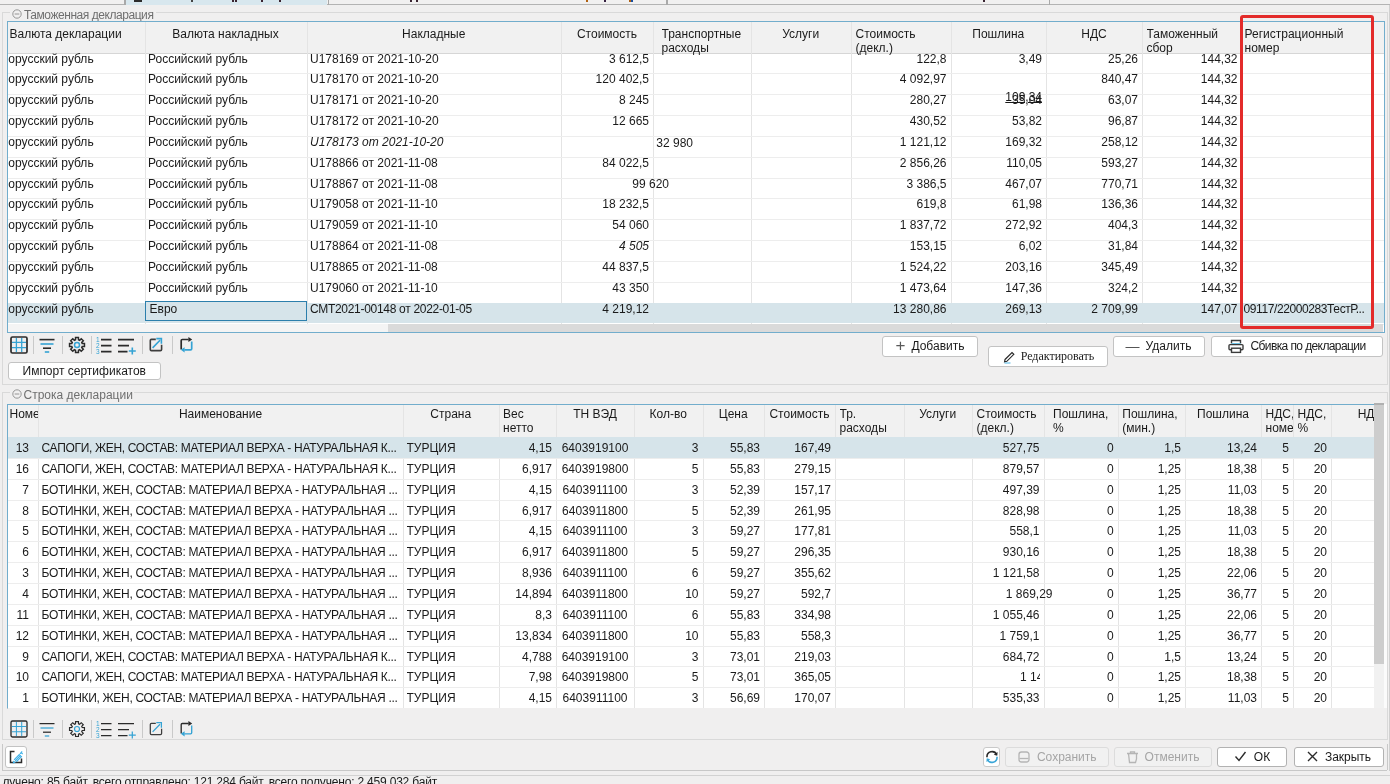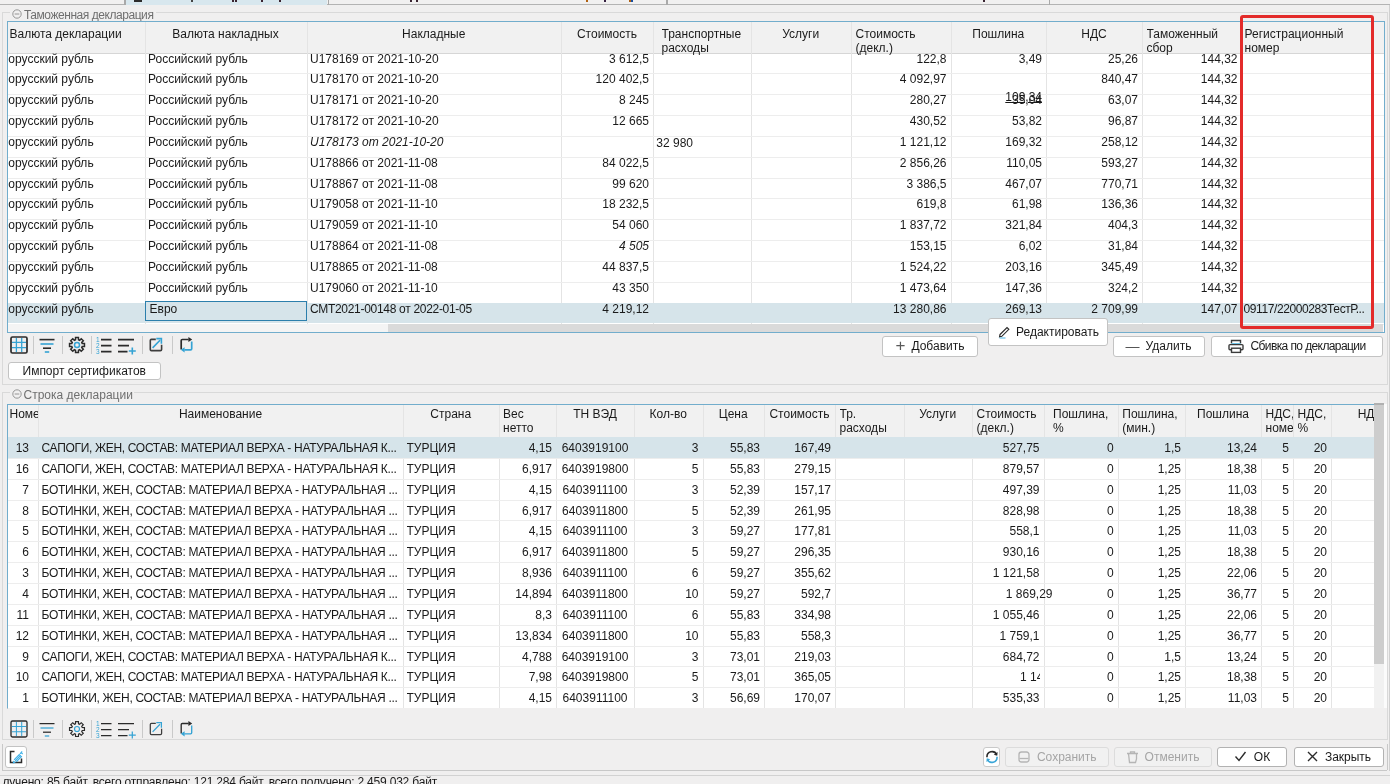--- a/index.html
+++ b/index.html
@@ -136,7 +136,7 @@
 <div class="cell" style="left:8.3px;top:177.60px;width:132.5px;">орусский рубль</div>
 <div class="cell" style="left:148.0px;top:177.60px;width:155.0px;">Российский рубль</div>
 <div class="cell" style="left:310.0px;top:177.60px;width:247.5px;">U178867 от 2021-11-08</div>
-<div class="cell r" style="left:561px;top:177.60px;width:88px;">99 620</div>
+<div class="cell r" style="left:581px;top:177.60px;width:88px;">99 620</div>
 <div class="cell r" style="left:851px;top:177.60px;width:95.5px;">3 386,5</div>
 <div class="cell r" style="left:950.5px;top:177.60px;width:91.5px;">467,07</div>
 <div class="cell r" style="left:1046px;top:177.60px;width:92px;">770,71</div>

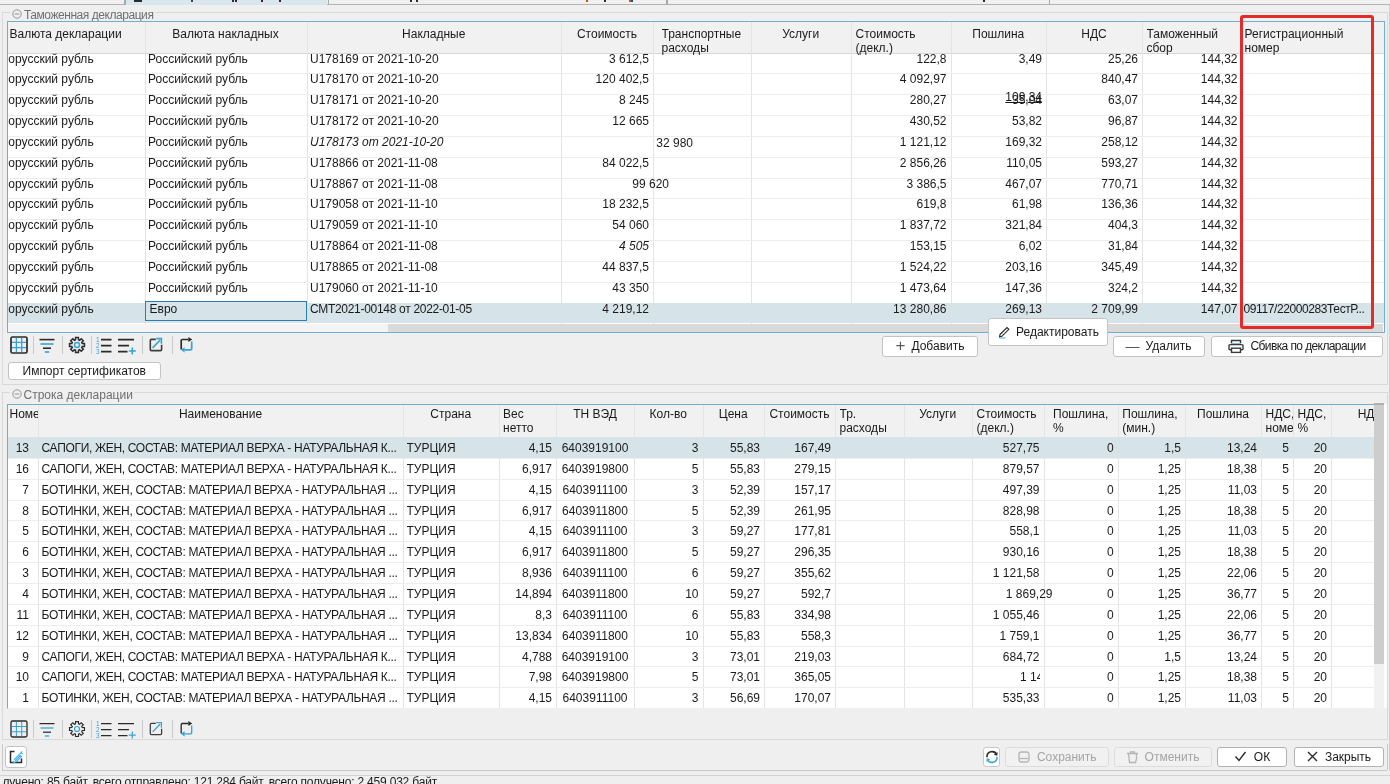--- a/index.html
+++ b/index.html
@@ -154,7 +154,7 @@
 <div class="cell" style="left:310.0px;top:219.30px;width:247.5px;">U179059 от 2021-11-10</div>
 <div class="cell r" style="left:561px;top:219.30px;width:88px;">54 060</div>
 <div class="cell r" style="left:851px;top:219.30px;width:95.5px;">1 837,72</div>
-<div class="cell r" style="left:950.5px;top:219.30px;width:91.5px;">321,84</div>
+<div class="cell r" style="left:950.5px;top:219.30px;width:91.5px;">272,92</div>
 <div class="cell r" style="left:1046px;top:219.30px;width:92px;">404,3</div>
 <div class="cell r" style="left:1142px;top:219.30px;width:95.5px;">144,32</div>
 <div class="cell" style="left:8.3px;top:240.15px;width:132.5px;">орусский рубль</div>

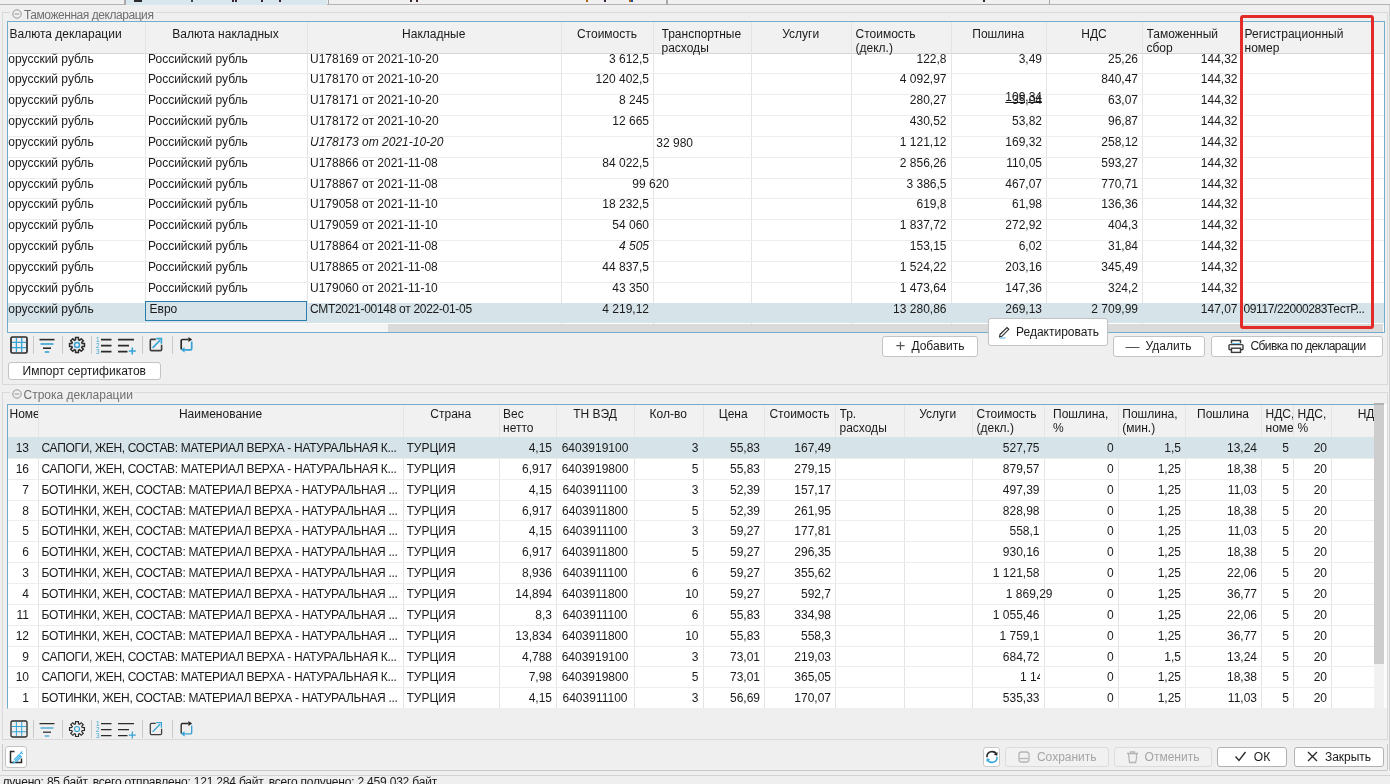--- a/index.html
+++ b/index.html
@@ -235,7 +235,7 @@
     <path d="M7.6 11.2L3.8 13.8L7.6 16.4Z" fill="#35a3d4" stroke="none"></path>
   </svg>
 <div class="btn" style="left:882px;top:335.5px;width:96px;height:21px;"><span style="color:#5a5a5a;font-size:17px;margin-right:6px;font-weight:400;position:relative;top:-0.5px;">+</span>Добавить</div>
-<div class="btn" style="left:988px;top:318px;width:120px;height:28px;"><svg width="14" height="14" viewBox="0 0 14 14" style="margin-right:5px">
+<div class="btn" style="left:988px;top:346px;width:120px;height:21px;font-family:Liberation Serif, serif;"><svg width="14" height="14" viewBox="0 0 14 14" style="margin-right:5px">
       <path d="M3 9.5L10 2.5l1.8 1.8L4.8 11.3 2.6 11.9z" fill="none" stroke="#2b2b2b" stroke-width="1.2"></path>
       <path d="M2.5 13h6" stroke="#8fd0ee" stroke-width="1.6"></path>
     </svg>Редактировать</div>

